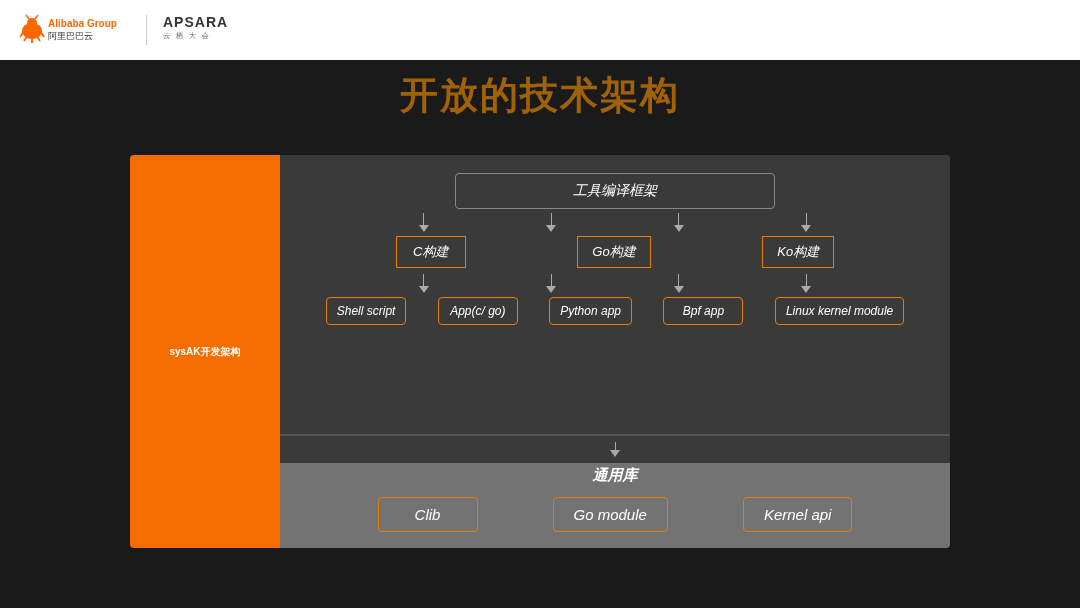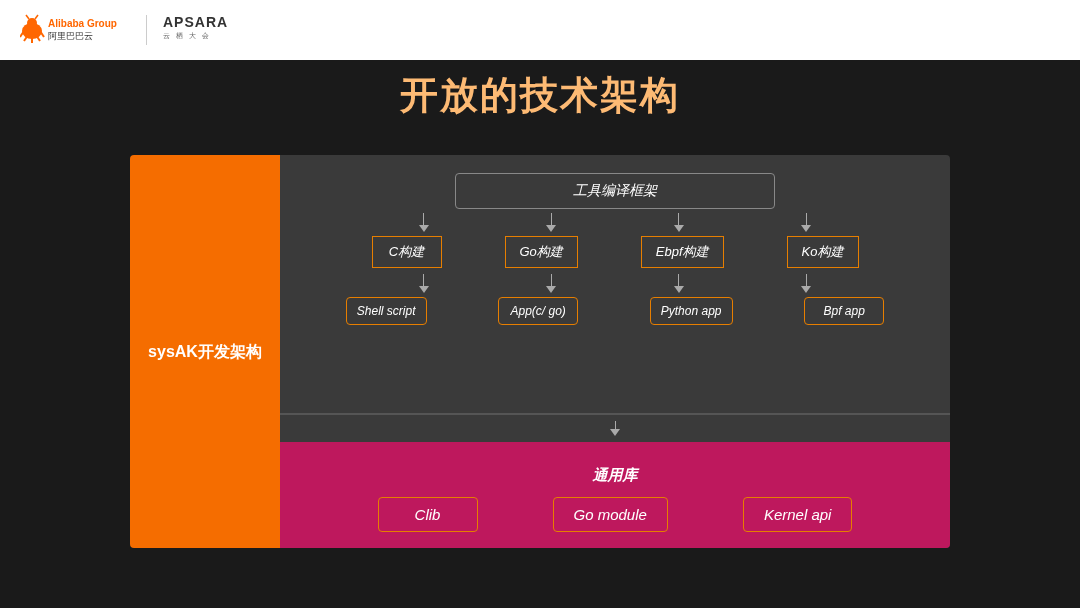--- a/index.html
+++ b/index.html
@@ -38,7 +38,7 @@
       left: 0;
       right: 0;
       text-align: center;
-      color: #fdba74;
+      color: #a16207;
       font-size: 38px;
       font-weight: bold;
       letter-spacing: 2px;

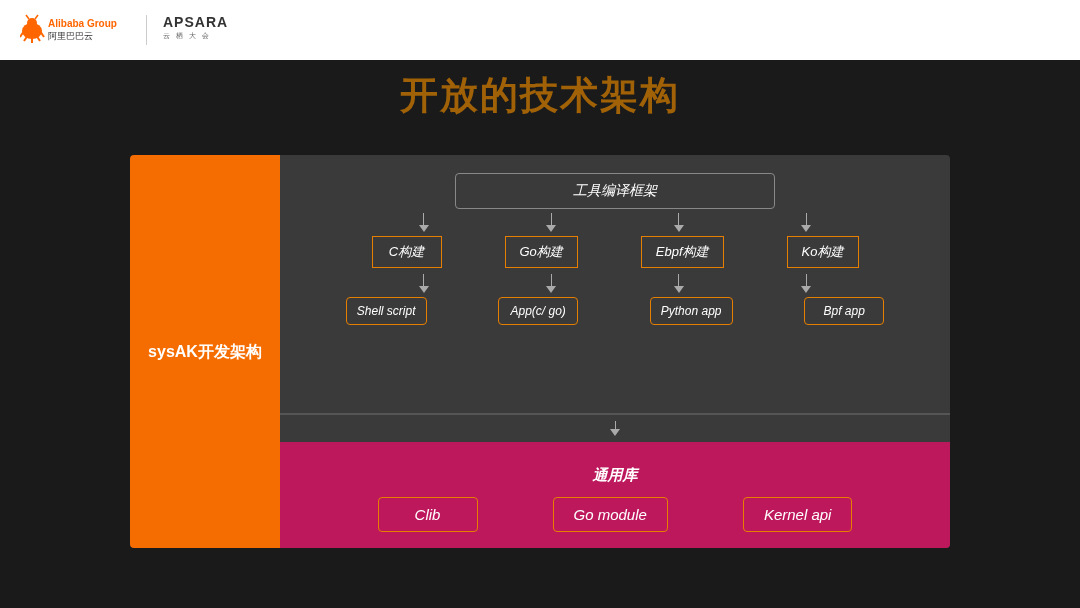--- a/index.html
+++ b/index.html
@@ -297,9 +297,6 @@
           <span>Go构建</span>
         </div>
         <div class="build-box">
-          <span>Ebpf构建</span>
-        </div>
-        <div class="build-box">
           <span>Ko构建</span>
         </div>
       </div>

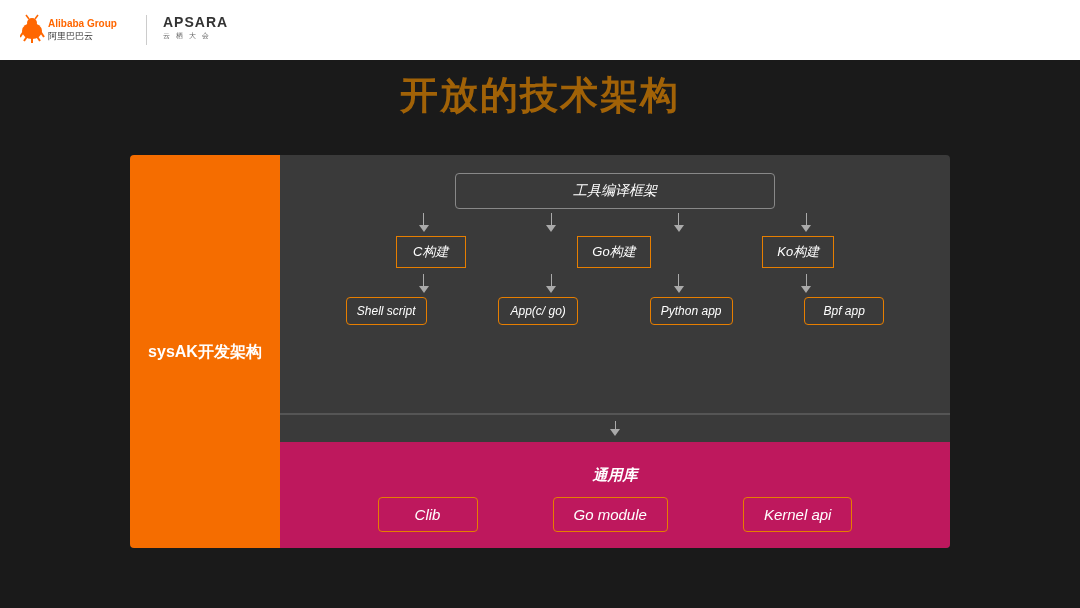--- a/index.html
+++ b/index.html
@@ -333,6 +333,9 @@
         <div class="script-box">
           <span>Bpf app</span>
         </div>
+        <div class="script-box">
+          <span>Linux kernel module</span>
+        </div>
       </div>
 
     </div>

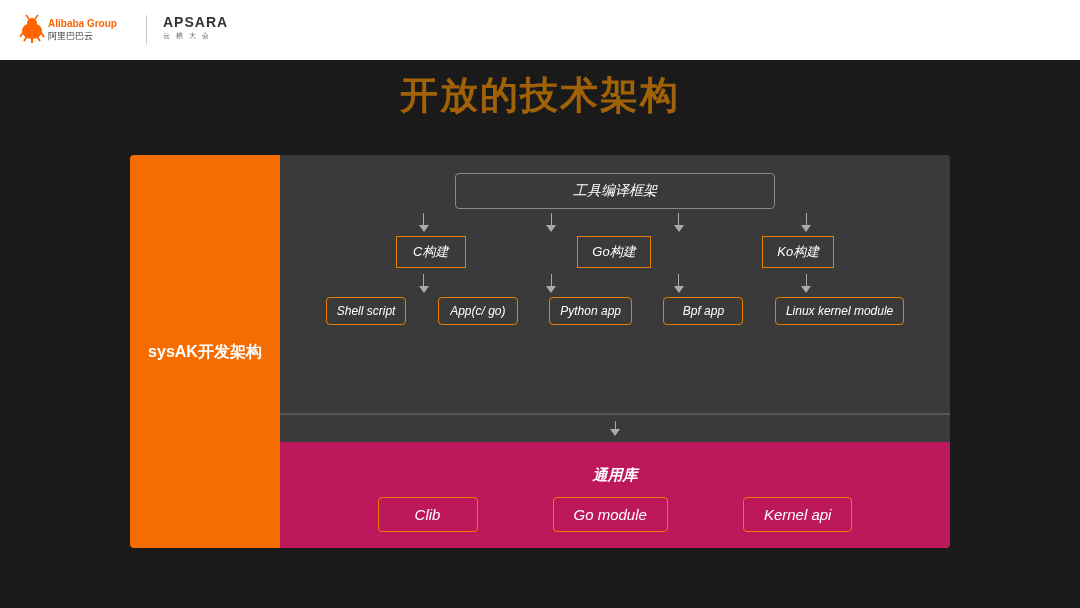--- a/index.html
+++ b/index.html
@@ -67,7 +67,7 @@
 
     .left-panel-text {
       color: #fff;
-      font-size: 16px;
+      font-size: 10px;
       font-weight: bold;
       writing-mode: horizontal-tb;
       text-align: center;

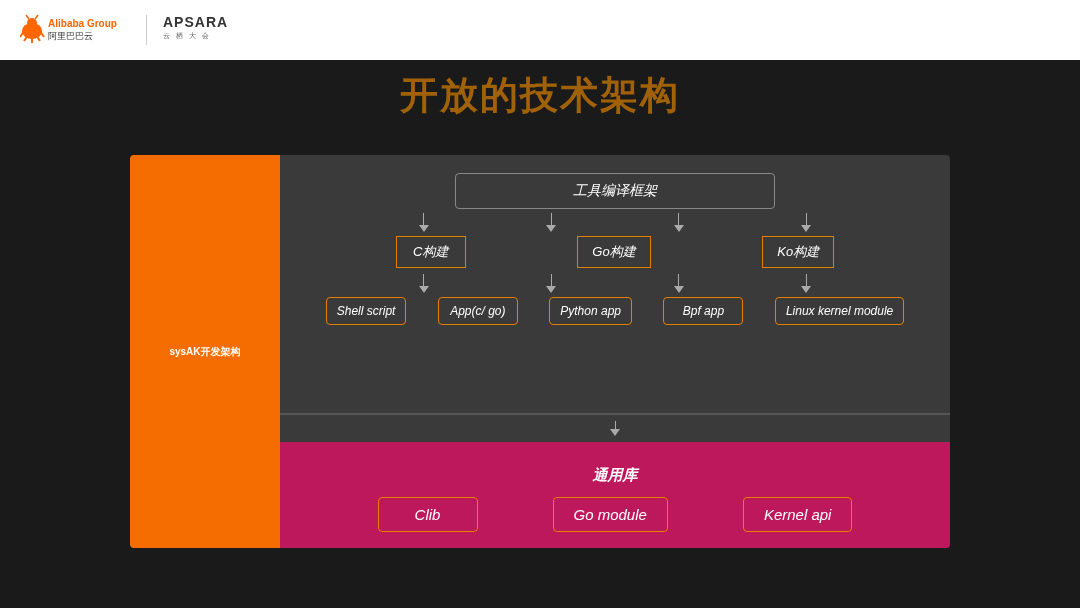--- a/index.html
+++ b/index.html
@@ -184,8 +184,8 @@
 
     
     .bottom-section {
-      background: #be185d;
-      padding: 24px 20px 16px;
+      background: #737373;
+      padding: 3px 20px 16px;
     }
 
     .library-title {

